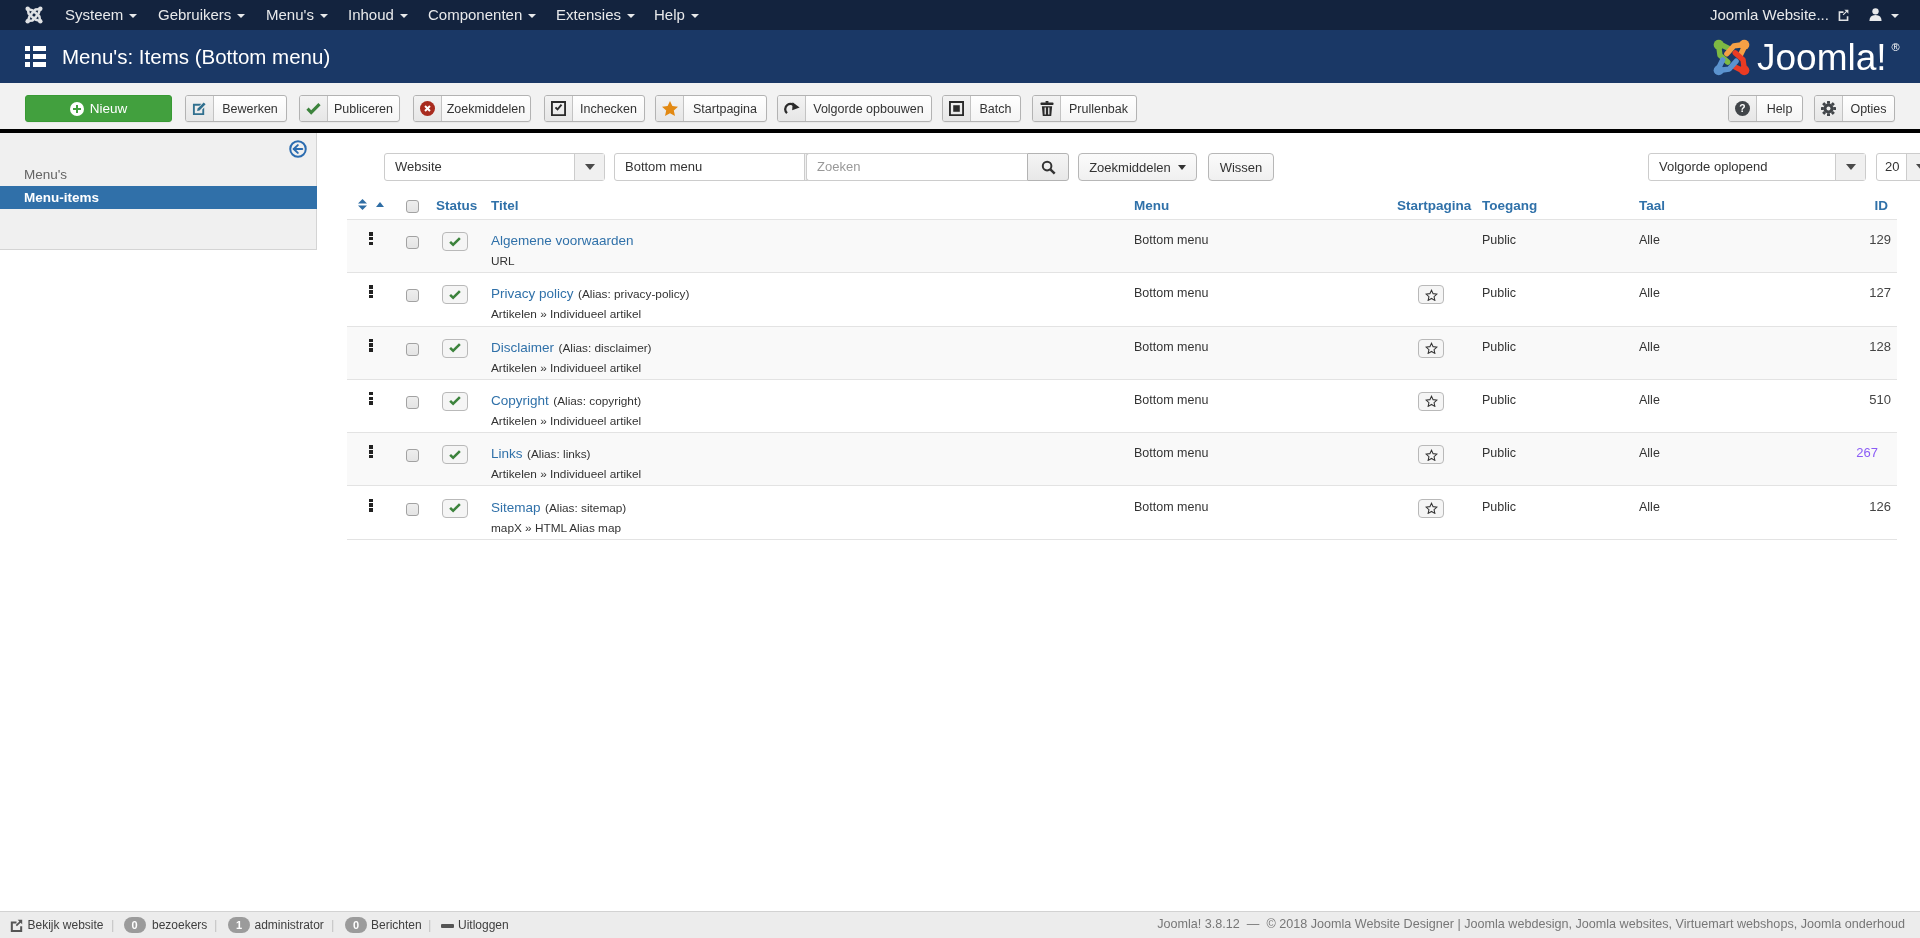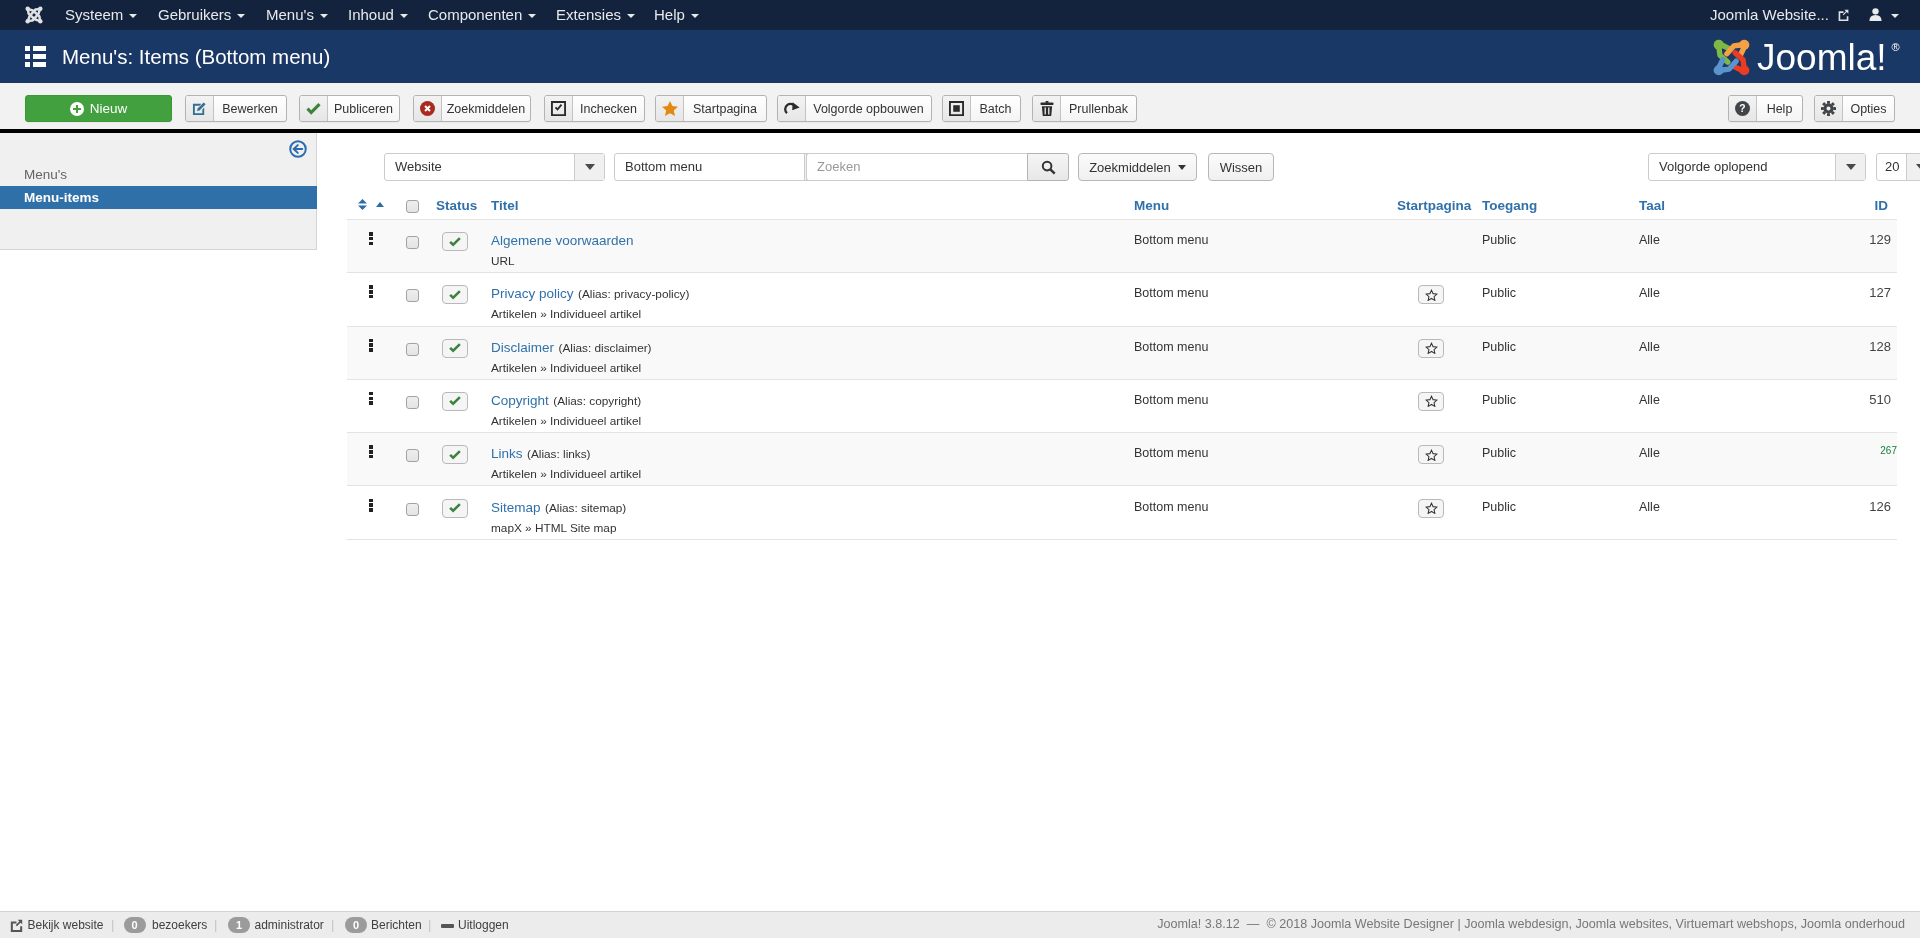--- a/index.html
+++ b/index.html
@@ -428,7 +428,7 @@
     </span>
   <span class="cell" style="left:1135px;top:13px;font-size:12.5px;color:#333">Public</span>
   <span class="cell" style="left:1292px;top:13px;font-size:12.5px;color:#333">Alle</span>
-  <span class="cell" style="right:0;top:12px;font-size:10px;color:#15803d">267</span>
+  <span class="cell" style="right:19px;top:12px;font-size:13px;color:#8b5cf6">267</span>
 </div>
 <div class="row" style="top:486.5px">
   <span class="dots" style="left:22px;top:12px">

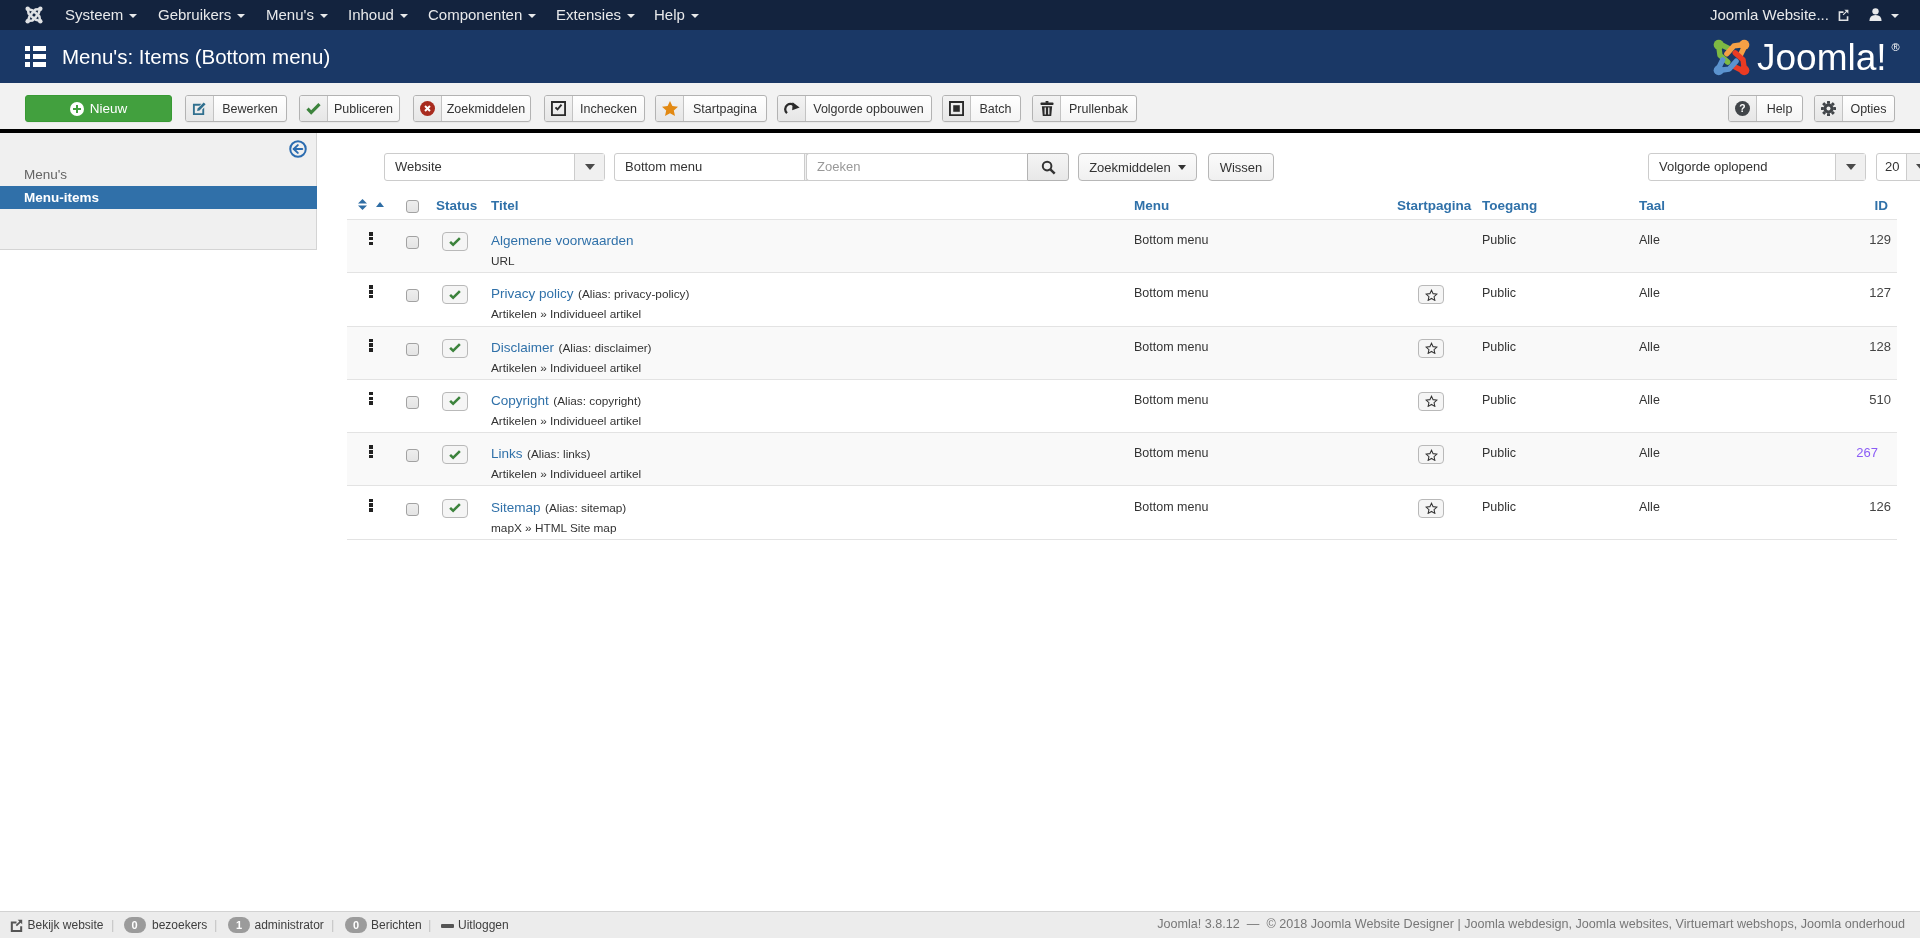--- a/index.html
+++ b/index.html
@@ -443,7 +443,7 @@
       </svg>
     </span>
   <span class="cell" style="left:144px;top:11px"><span class="t-link">Sitemap</span> <span class="t-alias">(Alias: sitemap)</span></span>
-  <span class="cell" style="left:144px;top:31px"><span class="t-sub">mapX » HTML Site map</span></span>
+  <span class="cell" style="left:144px;top:31px"><span class="t-sub">mapX » HTML Alias map</span></span>
   <span class="cell" style="left:787px;top:13px;font-size:12.5px;color:#333">Bottom menu</span>
   <span class="stbtn" style="left:1071px;top:12px">
       <svg width="13" height="12" viewBox="0 0 16 15">

